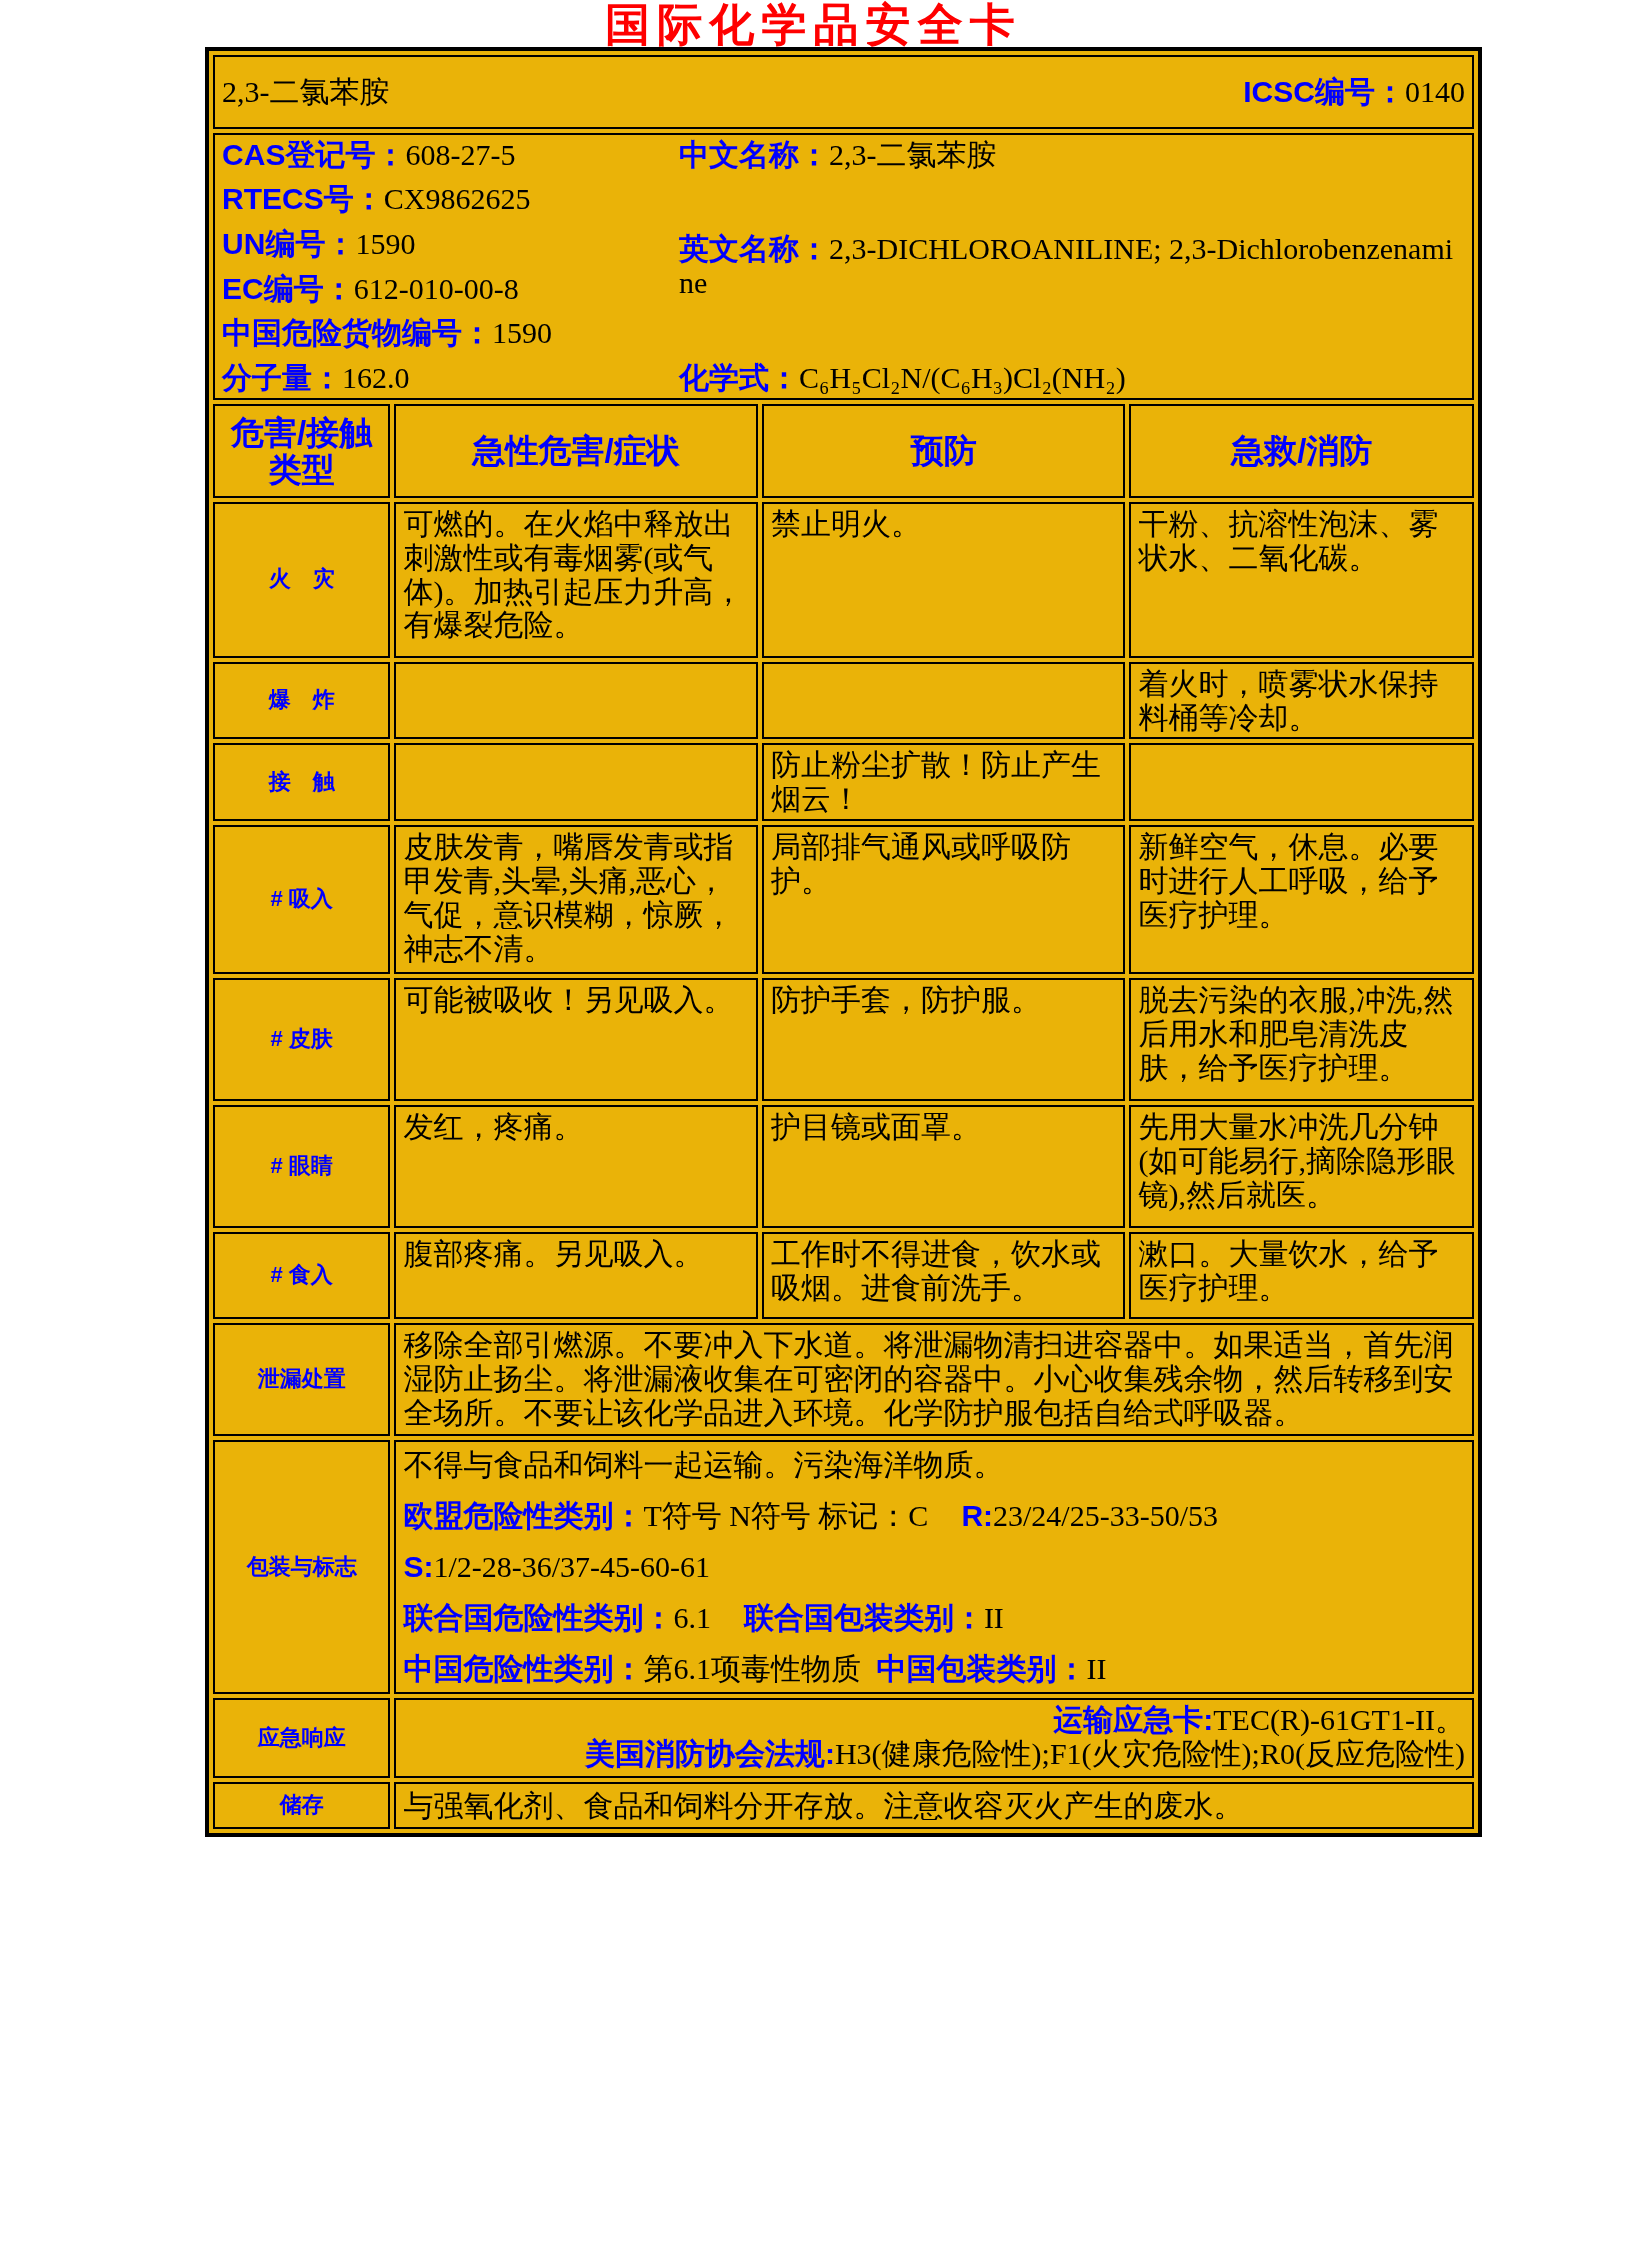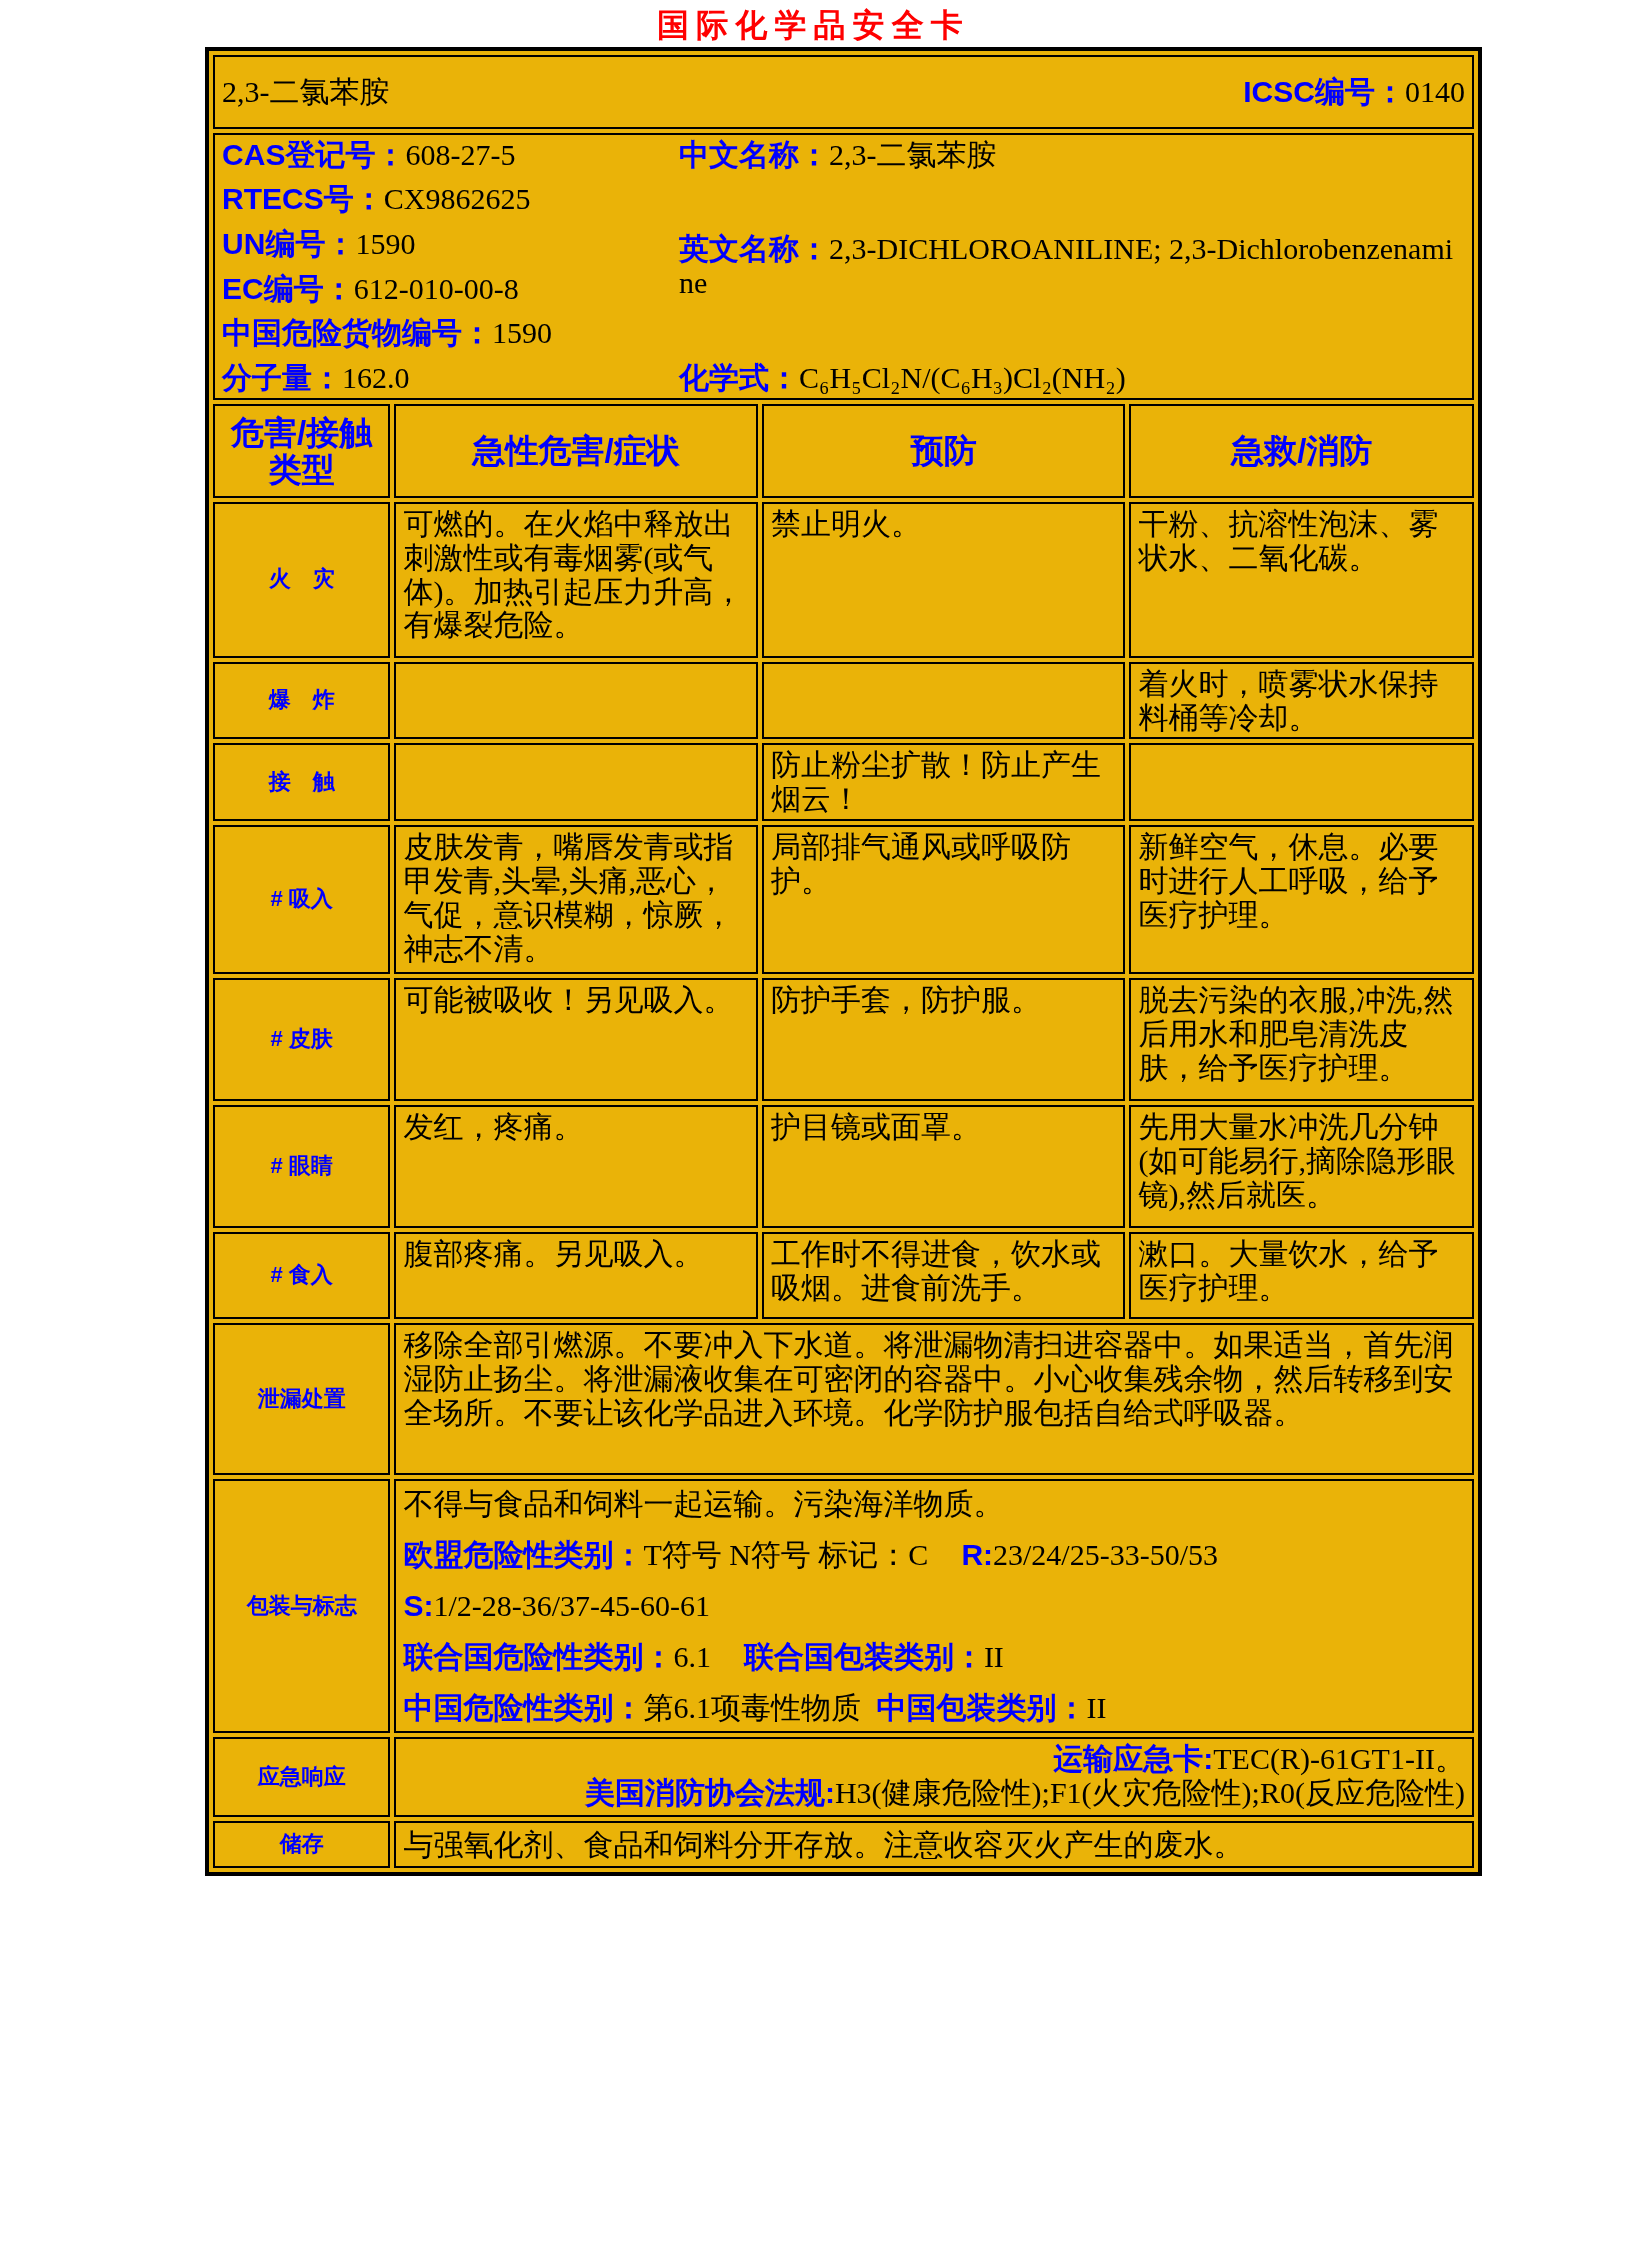--- a/index.html
+++ b/index.html
@@ -13,7 +13,7 @@
     text-align:center;
     color:#ff0000;
     font-weight:bold;
-    font-size:32px;
+    font-size:45px;
     letter-spacing:7.1px;
     font-family:"Liberation Serif",serif;
     padding-top:2.9px;

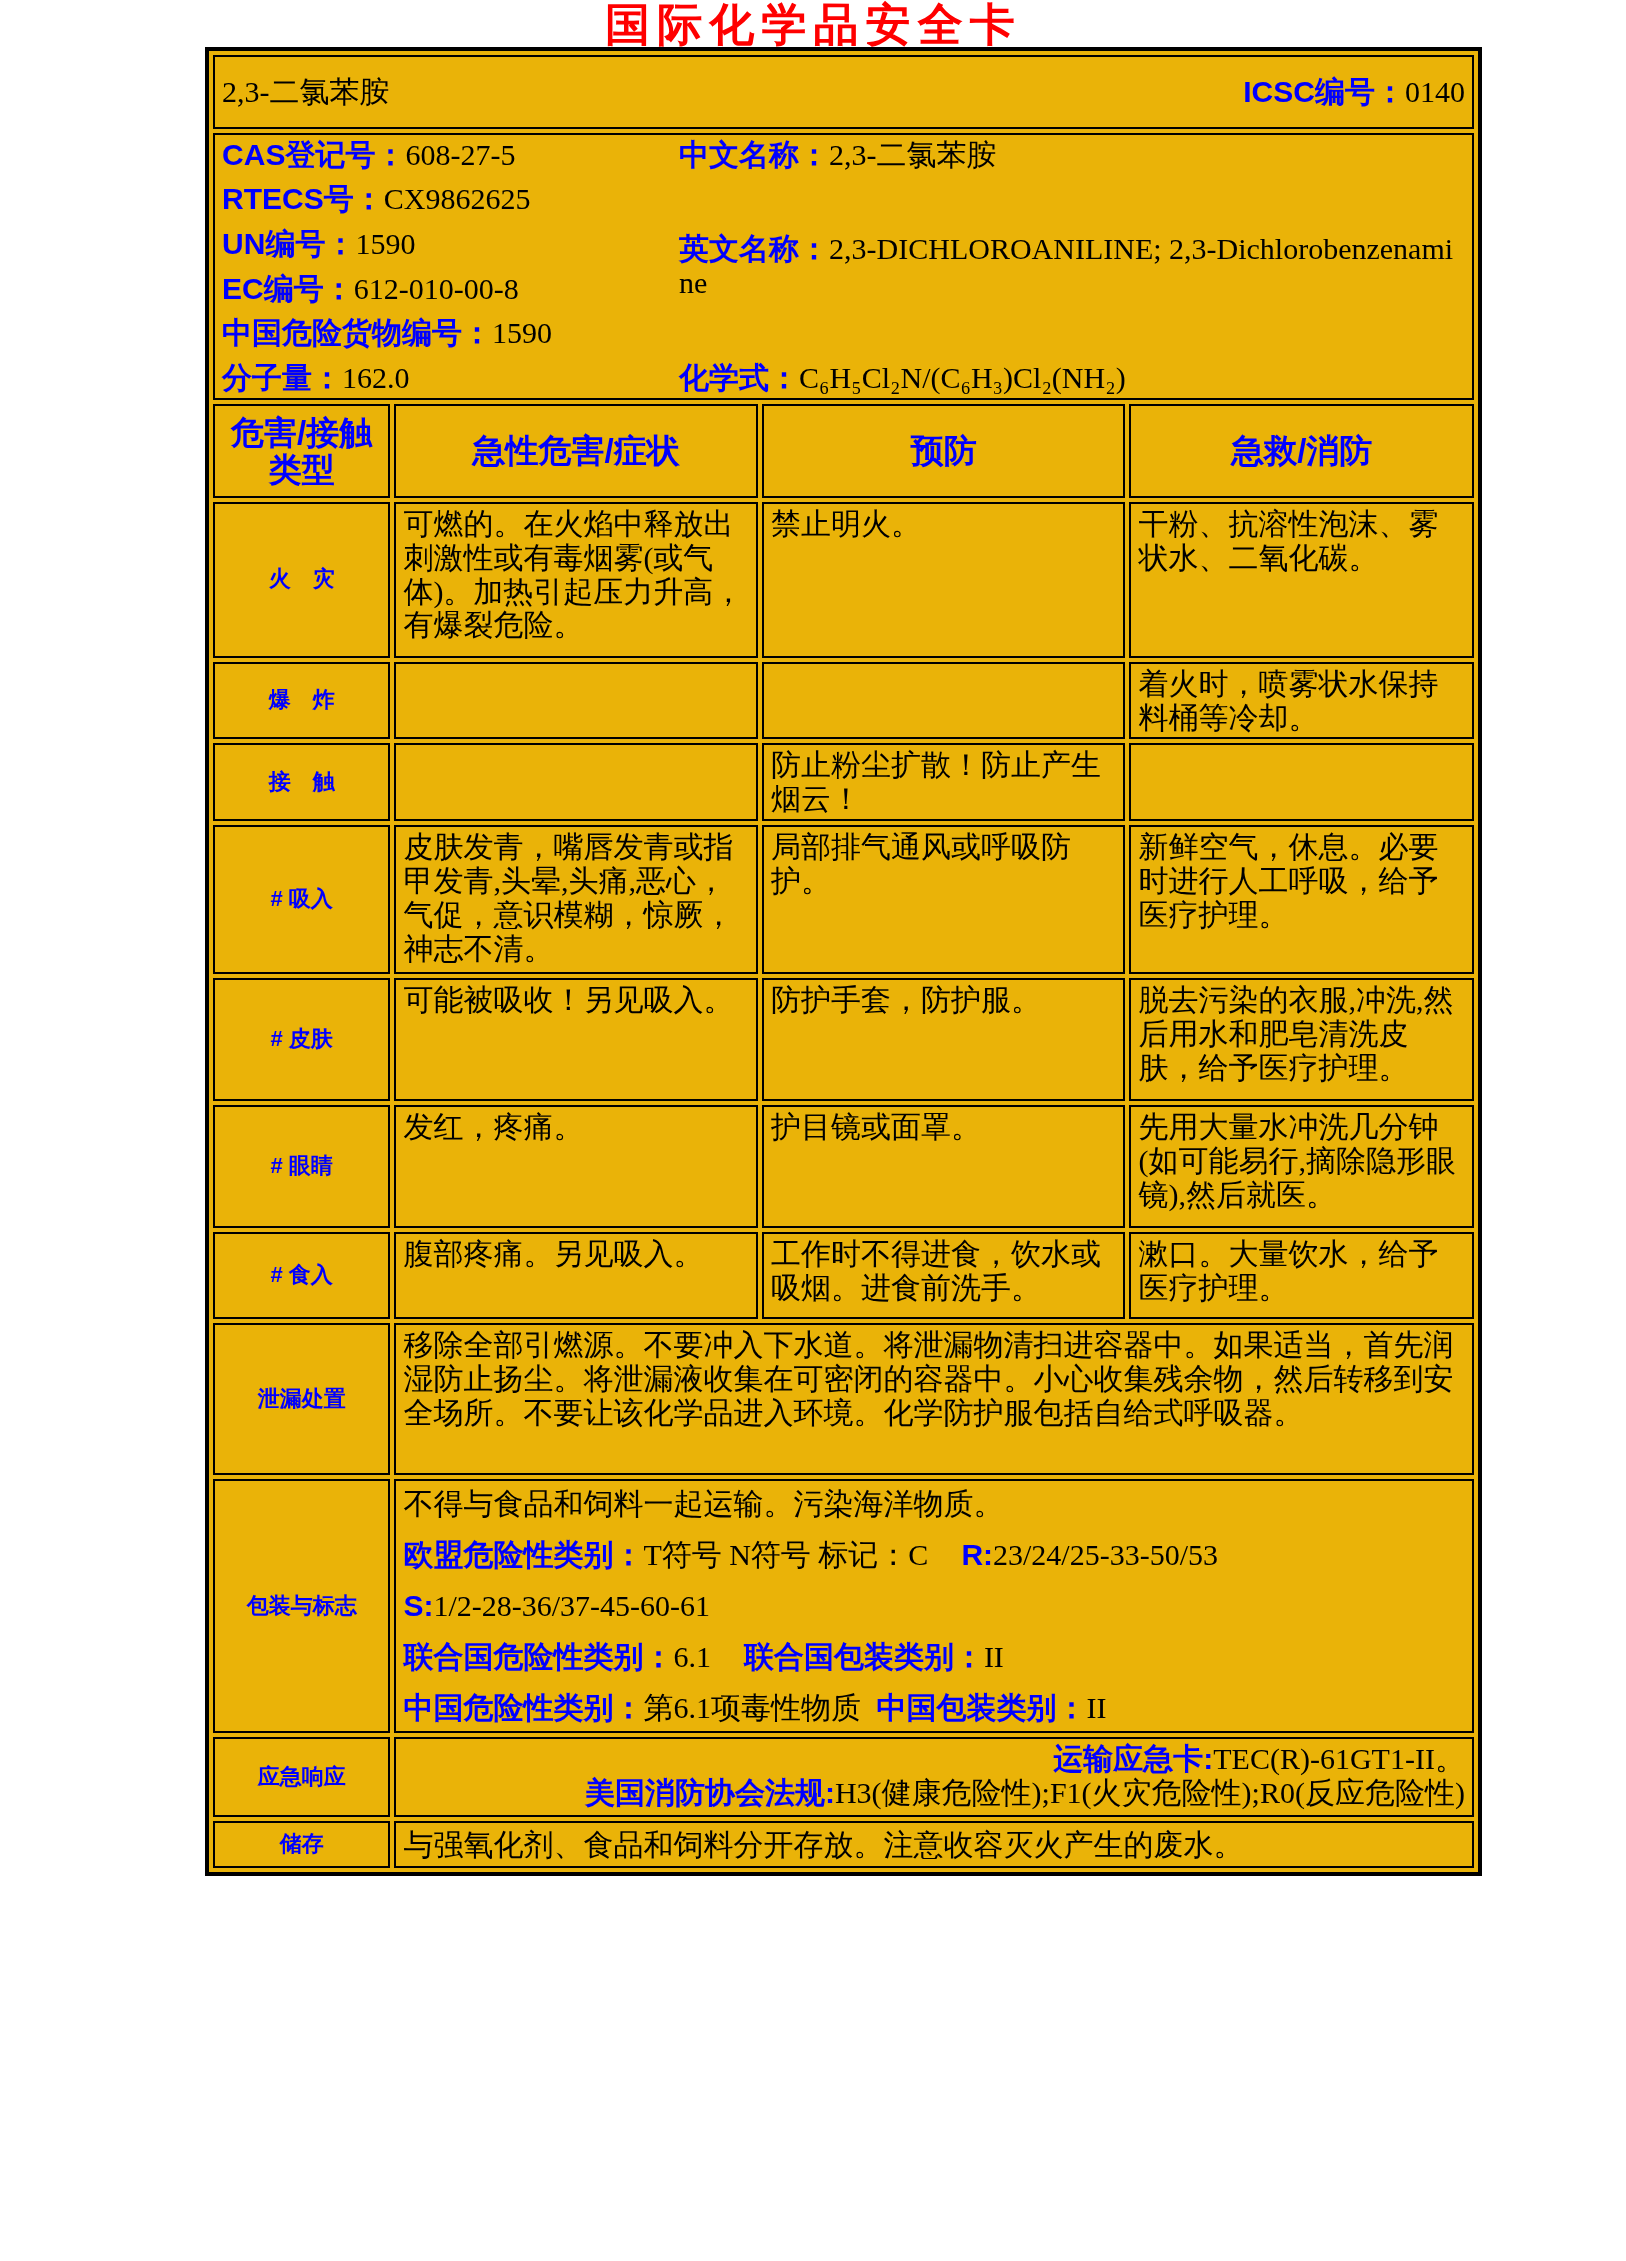--- a/index.html
+++ b/index.html
@@ -71,7 +71,7 @@
   .r-skin td{height:123px;}
   .r-eye td{height:123px;margin-top:47px;}
   .r-ing td{height:87px;}
-  .r-spill td{height:152px;}
+  .r-spill td{height:113px;}
   .r-pack td{height:254px;}
   .r-emer td{height:80px;}
   .r-stor td{height:47px;vertical-align:middle;}

